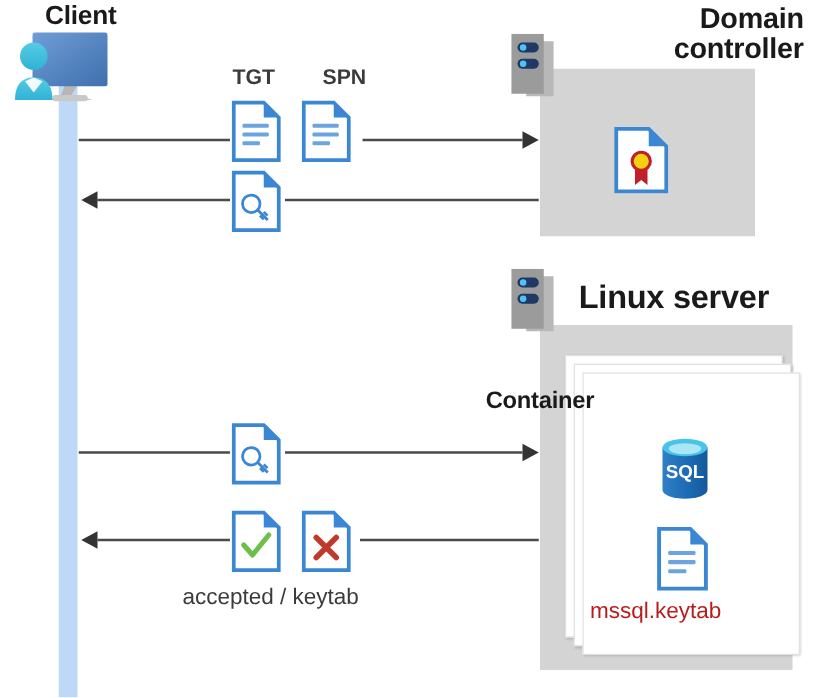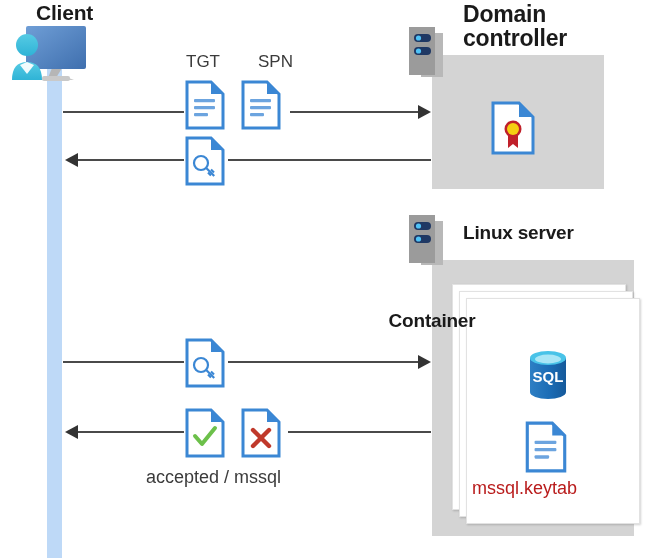--- a/index.html
+++ b/index.html
@@ -9,7 +9,7 @@
   .abs{position:absolute;}
 
   
-  .title-bold{font-weight:bold;color:#1a1a1a;letter-spacing:-0.2px;}
+  .title-bold{font-weight:bold;color:#1a1a1a;letter-spacing:-0.2px;text-align:right;}
   .t-client{left:36px;top:1px;font-size:21px;}
   .t-dc{left:463px;top:2px;font-size:23px;line-height:24px;width:180px;}
   .t-linux{left:463px;top:222px;font-size:19px;}

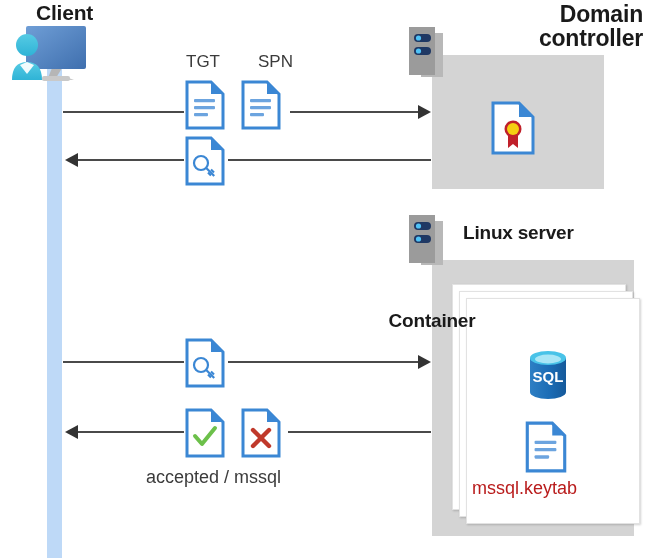--- a/index.html
+++ b/index.html
@@ -15,7 +15,7 @@
   .t-linux{left:463px;top:222px;font-size:19px;}
   .t-container{left:0px;top:310px;width:660px;text-align:center;font-size:19px;margin-left:44px;}
   .t-container span{position:relative;left:58px;}
-  .lbl{font-size:17px;color:#3b3b3b;}
+  .lbl{font-size:17px;color:#3b3b3b;font-weight:bold;}
   .t-tgt{left:186px;top:52px;}
   .t-spn{left:258px;top:52px;}
   .t-accdeny{left:146px;top:467px;font-size:18px;color:#3b3b3b;}

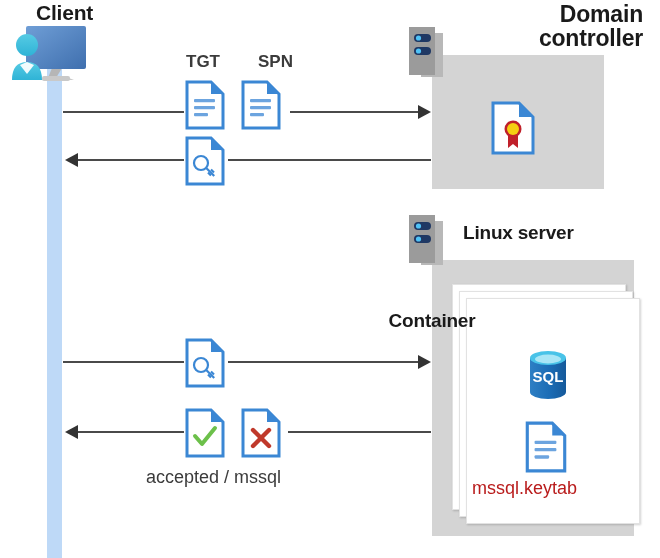--- a/index.html
+++ b/index.html
@@ -12,7 +12,7 @@
   .title-bold{font-weight:bold;color:#1a1a1a;letter-spacing:-0.2px;text-align:right;}
   .t-client{left:36px;top:1px;font-size:21px;}
   .t-dc{left:463px;top:2px;font-size:23px;line-height:24px;width:180px;}
-  .t-linux{left:463px;top:222px;font-size:19px;}
+  .t-linux{left:463px;top:222px;font-size:26px;}
   .t-container{left:0px;top:310px;width:660px;text-align:center;font-size:19px;margin-left:44px;}
   .t-container span{position:relative;left:58px;}
   .lbl{font-size:17px;color:#3b3b3b;font-weight:bold;}

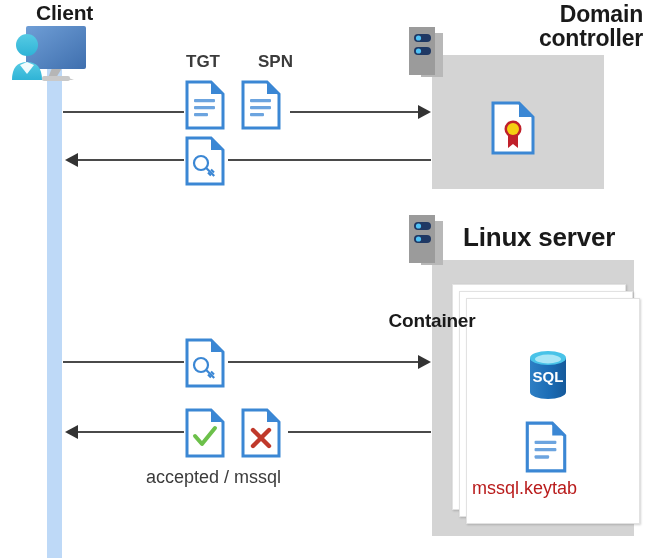--- a/index.html
+++ b/index.html
@@ -231,7 +231,7 @@
 
   <div class="abs lbl t-spn">SPN</div>
 
-  <div class="abs t-accdeny">accepted / mssql</div>
+  <div class="abs t-accdeny">accepted / keytab</div>
 
   <div class="abs t-keytab">mssql.keytab</div>
 

